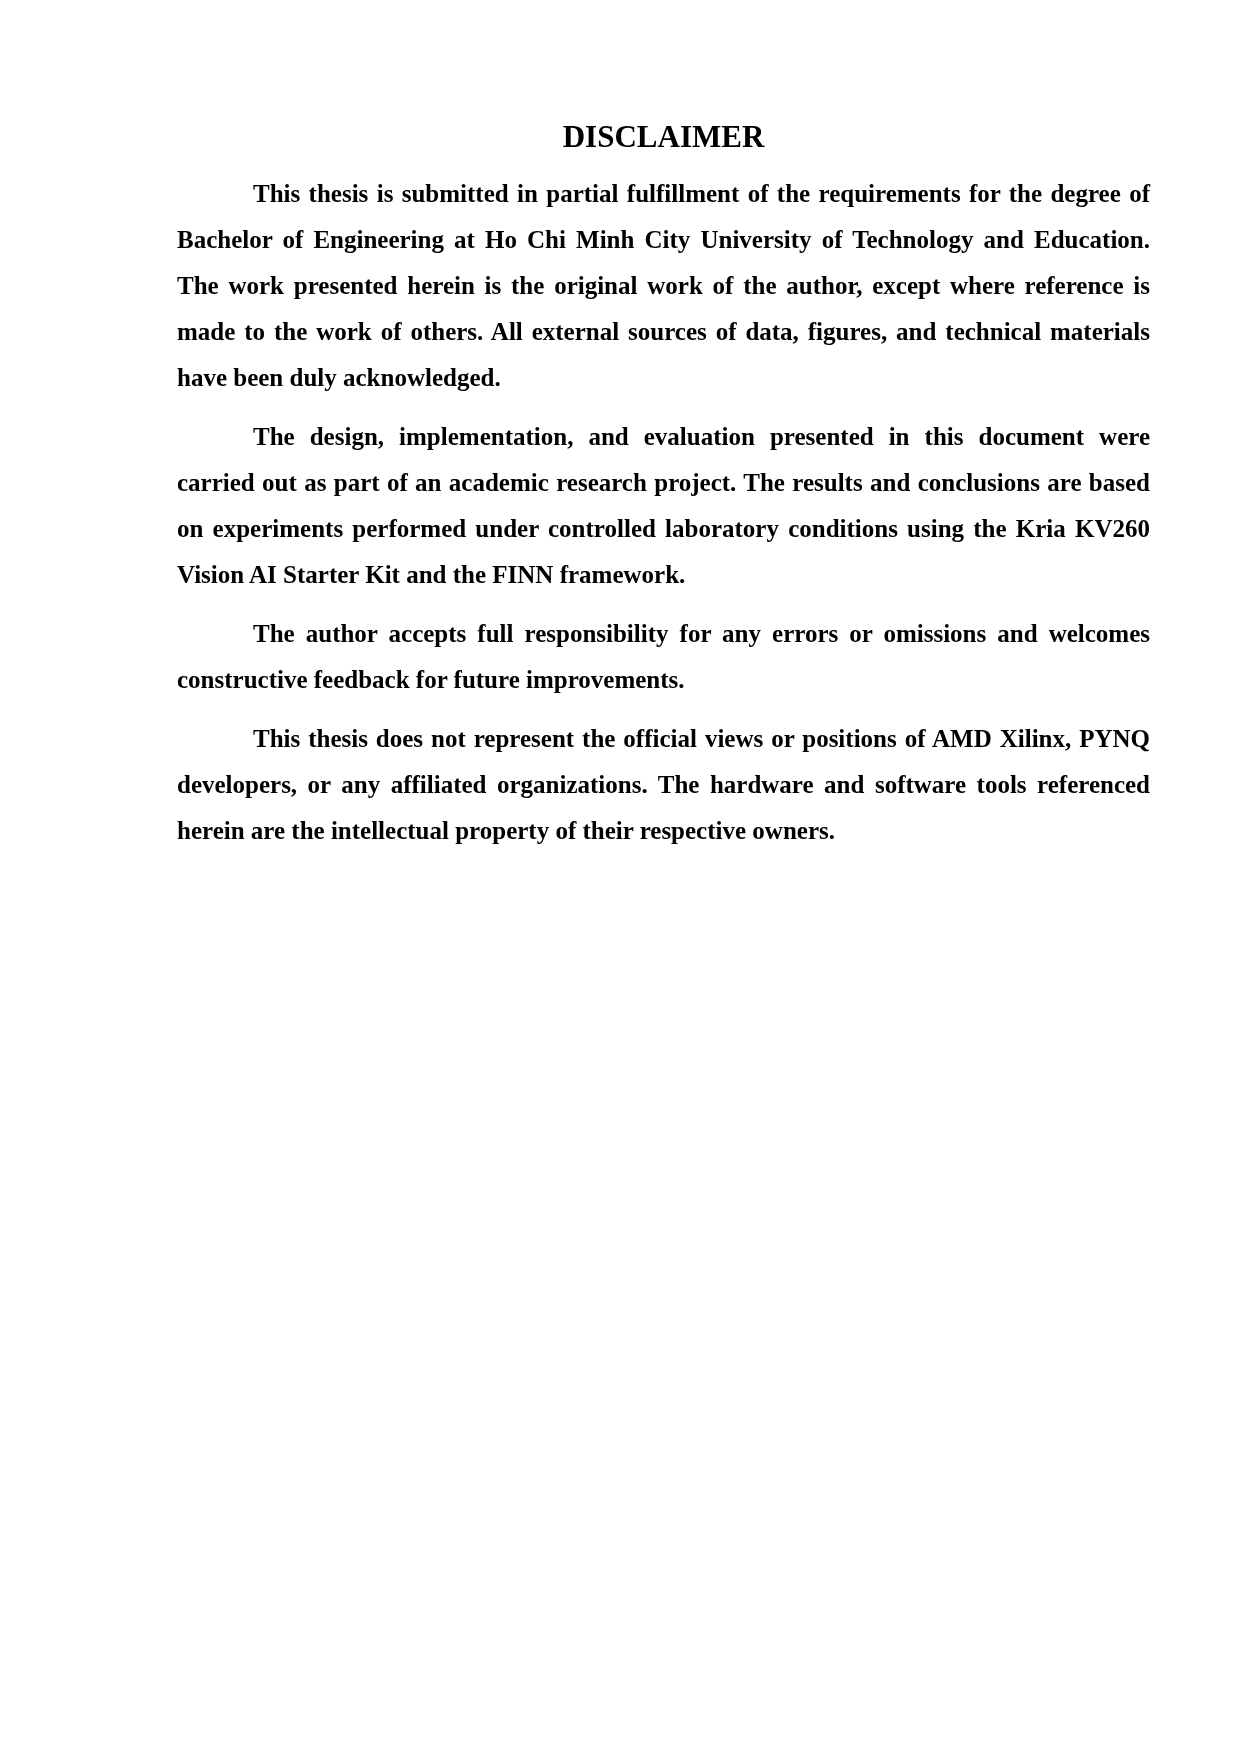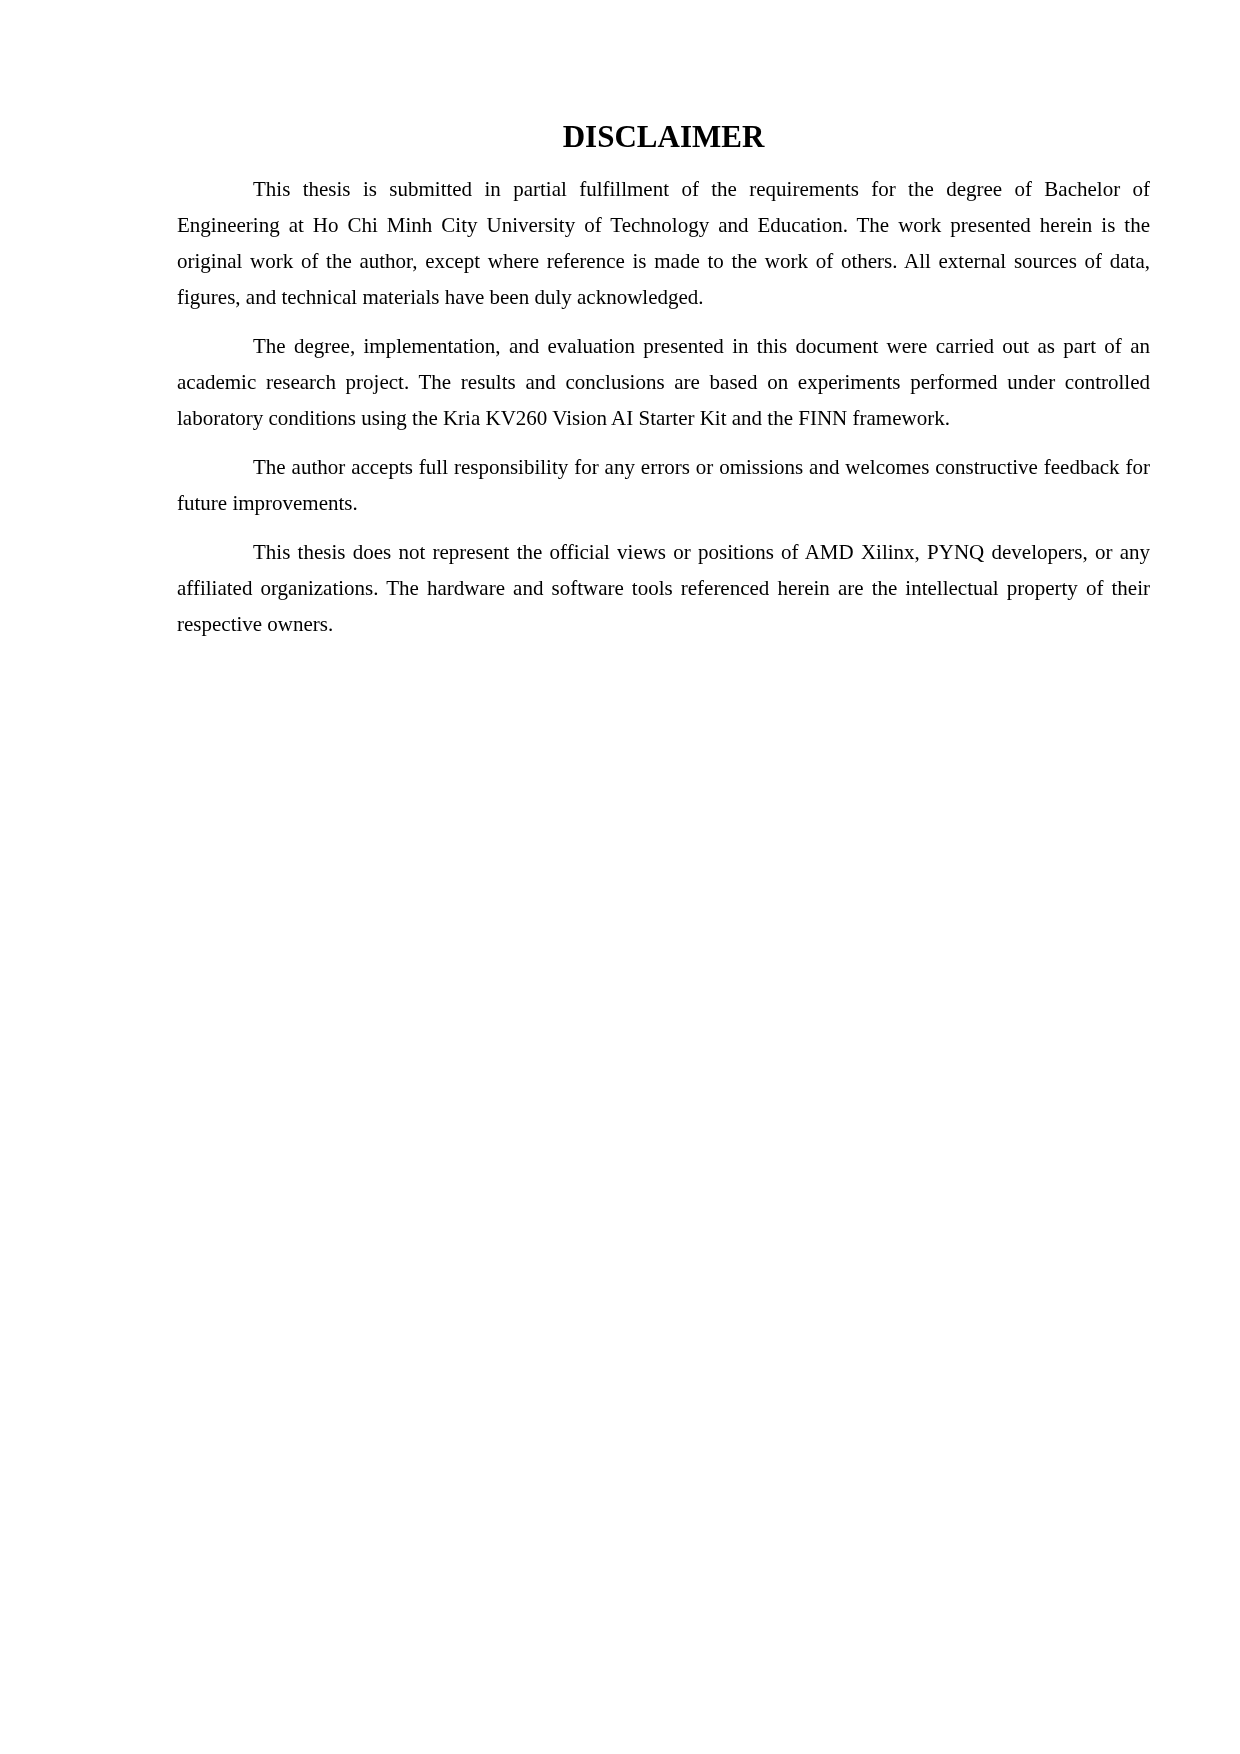--- a/index.html
+++ b/index.html
@@ -30,11 +30,12 @@
       padding-left: 0;
     }
     .para {
-      font-size: 21px;
-      line-height: 36px;
+      font-size: 25px;
+      line-height: 46px;
       text-align: justify;
       text-indent: 76px;
       margin: 0 0 13px 0;
+      font-weight: bold;
     }
   </style>
 </head>

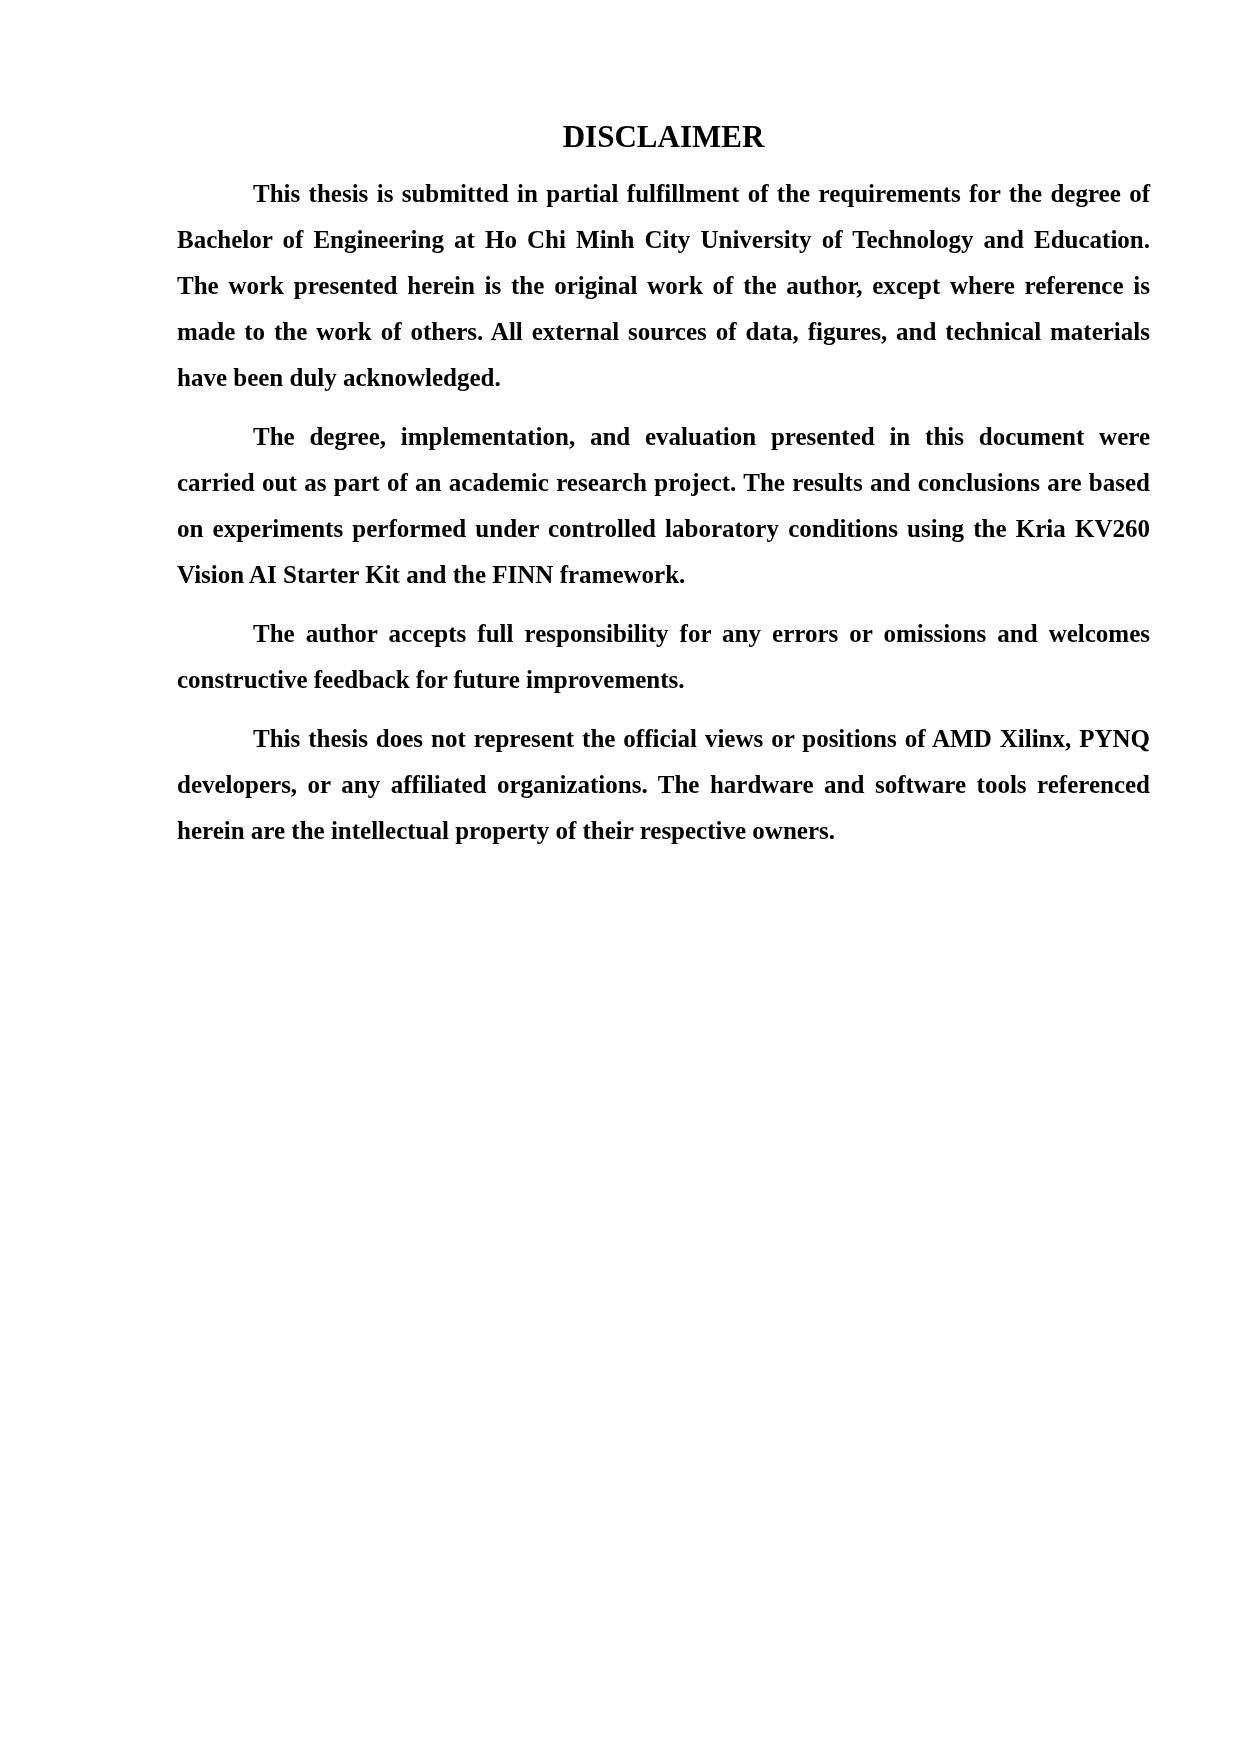--- a/index.html
+++ b/index.html
@@ -44,7 +44,7 @@
 <div class="page">
   <h1 class="title">DISCLAIMER</h1>
   <p class="para">This thesis is submitted in partial fulfillment of the requirements for the degree of Bachelor of Engineering at Ho Chi Minh City University of Technology and Education. The work presented herein is the original work of the author, except where reference is made to the work of others. All external sources of data, figures, and technical materials have been duly acknowledged.</p>
-  <p class="para">The degree, implementation, and evaluation presented in this document were carried out as part of an academic research project. The results and conclusions are based on experiments performed under controlled laboratory conditions using the Kria KV260 Vision AI Starter Kit and the FINN framework.</p>
+  <p class="para">The design, implementation, and evaluation presented in this document were carried out as part of an academic research project. The results and conclusions are based on experiments performed under controlled laboratory conditions using the Kria KV260 Vision AI Starter Kit and the FINN framework.</p>
   <p class="para">The author accepts full responsibility for any errors or omissions and welcomes constructive feedback for future improvements.</p>
   <p class="para">This thesis does not represent the official views or positions of AMD Xilinx, PYNQ developers, or any affiliated organizations. The hardware and software tools referenced herein are the intellectual property of their respective owners.</p>
 </div>

